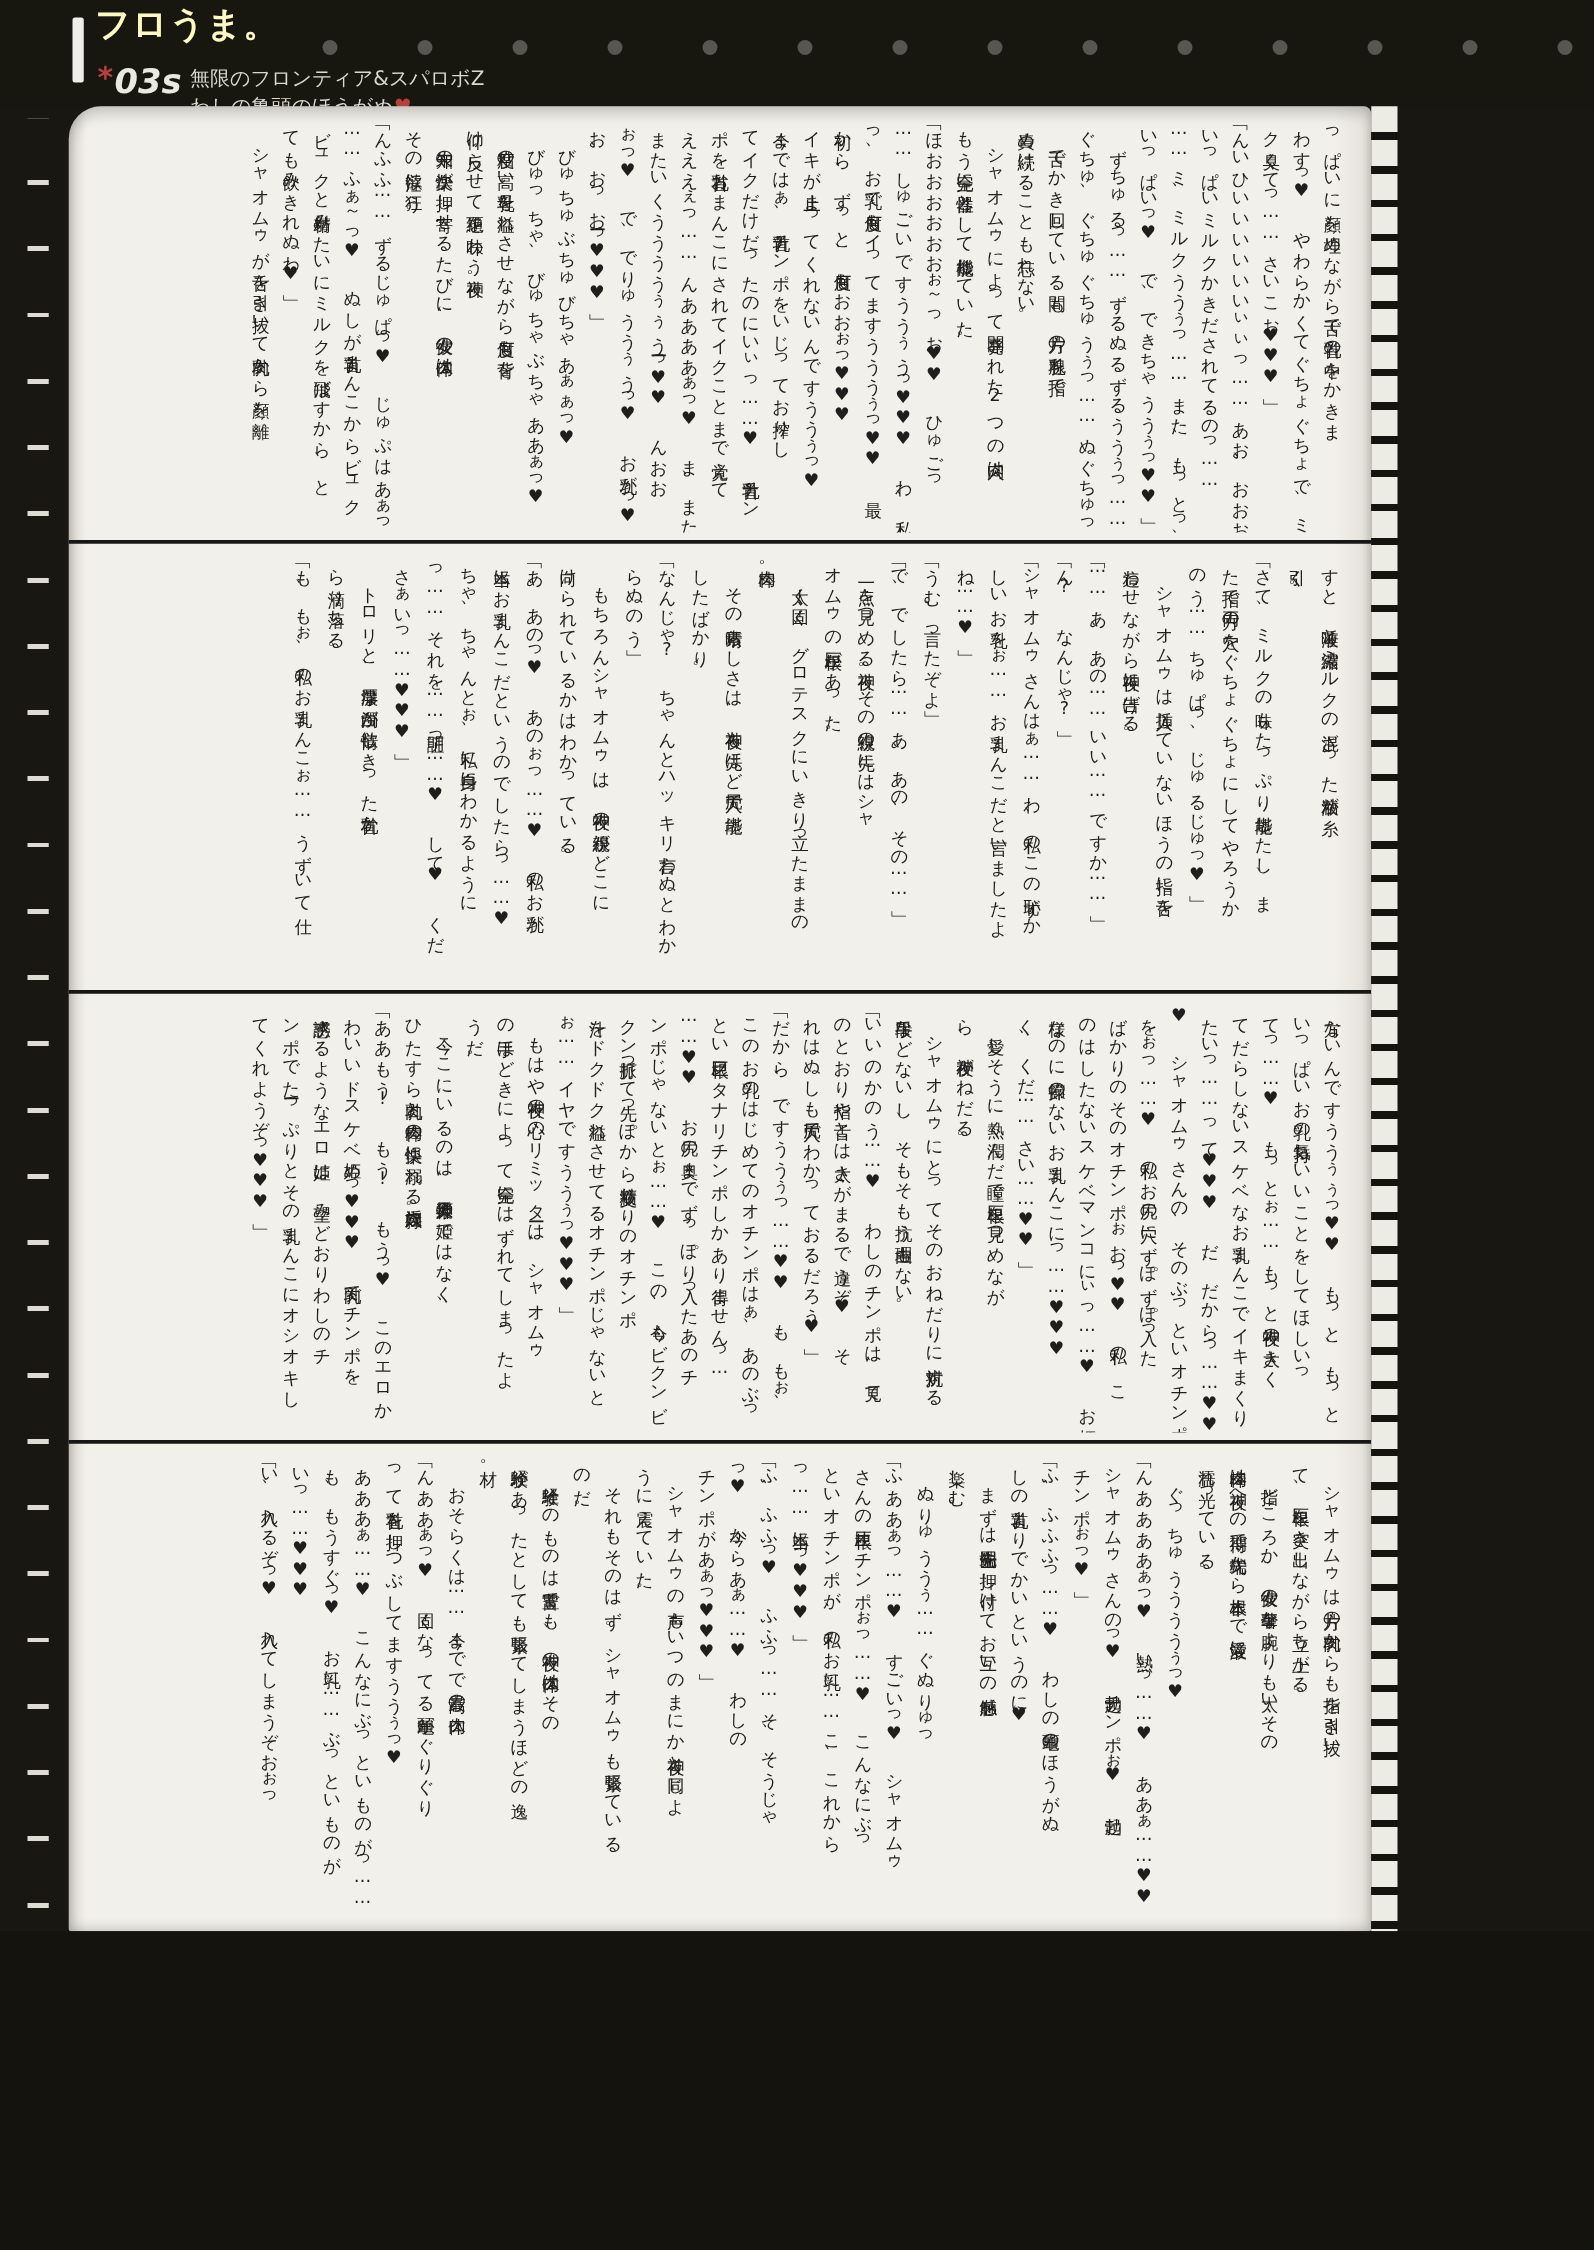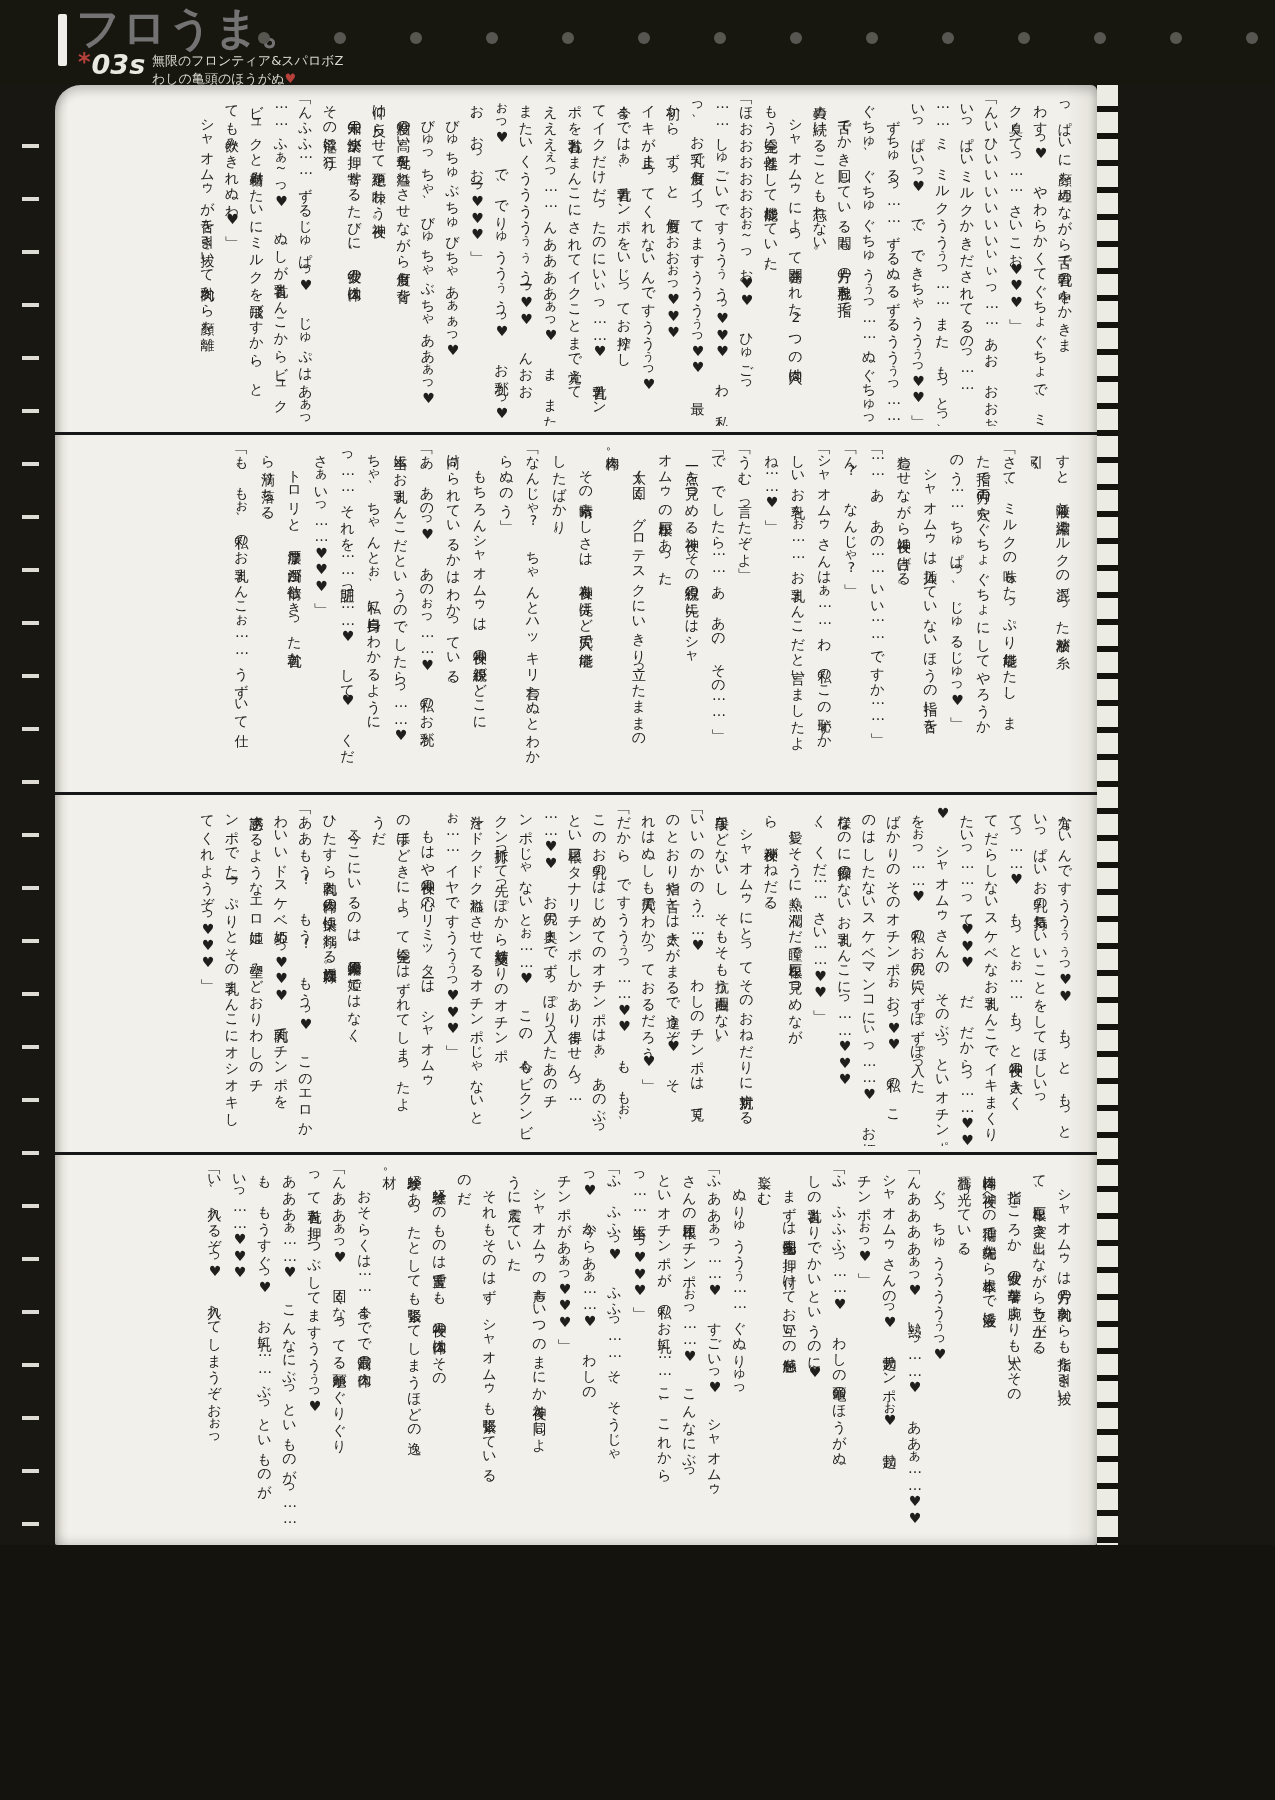--- a/index.html
+++ b/index.html
@@ -14,7 +14,7 @@
   .logo-bar{position:absolute;left:58px;top:14px;width:9px;height:52px;background:#efeee8;border-radius:2px;}
   .logo-title{
     position:absolute;left:76px;top:6px;
-    color:#737373;font-size:44px;font-weight:bold;letter-spacing:1px;line-height:1;
+    color:#fef9c3;font-size:28px;font-weight:bold;letter-spacing:1px;line-height:1;
   }
   .issue-row{position:absolute;left:78px;top:50px;color:#e9e8e1;font-size:27px;font-weight:bold;line-height:1;font-style:italic;}
   .issue-star{color:#b5413a;font-size:24px;vertical-align:4px;margin-right:1px;}

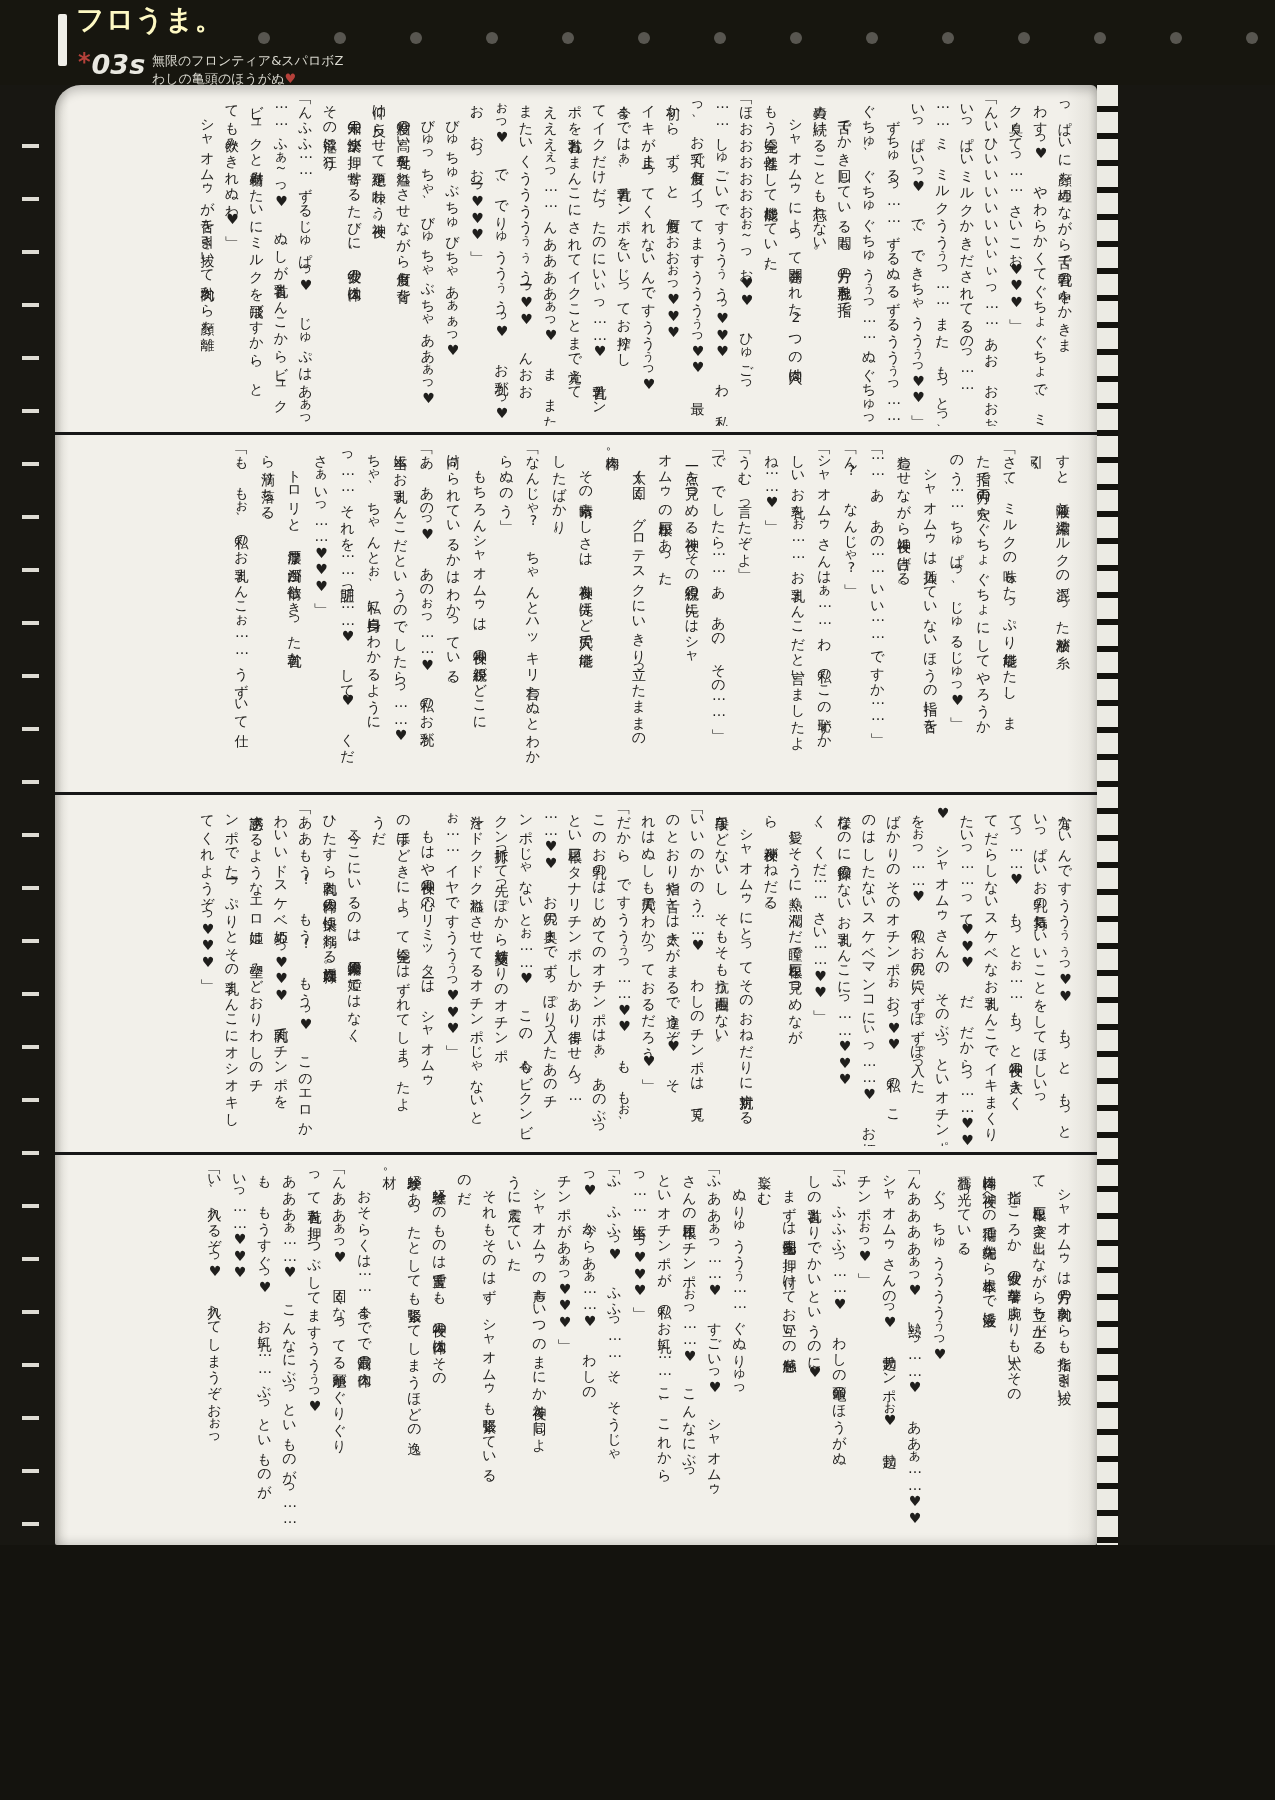--- a/index.html
+++ b/index.html
@@ -18,7 +18,7 @@
   }
   .issue-row{position:absolute;left:78px;top:50px;color:#e9e8e1;font-size:27px;font-weight:bold;line-height:1;font-style:italic;}
   .issue-star{color:#b5413a;font-size:24px;vertical-align:4px;margin-right:1px;}
-  .subtitle{position:absolute;left:152px;top:52px;color:#d9d8cf;font-size:13px;line-height:1.35;white-space:nowrap;}
+  .subtitle{position:absolute;left:152px;top:52px;color:#d9d8cf;font-size:16px;line-height:1.35;white-space:nowrap;}
   .red-heart{color:#b5413a;}
   
   .dots{position:absolute;display:flex;align-items:center;}

